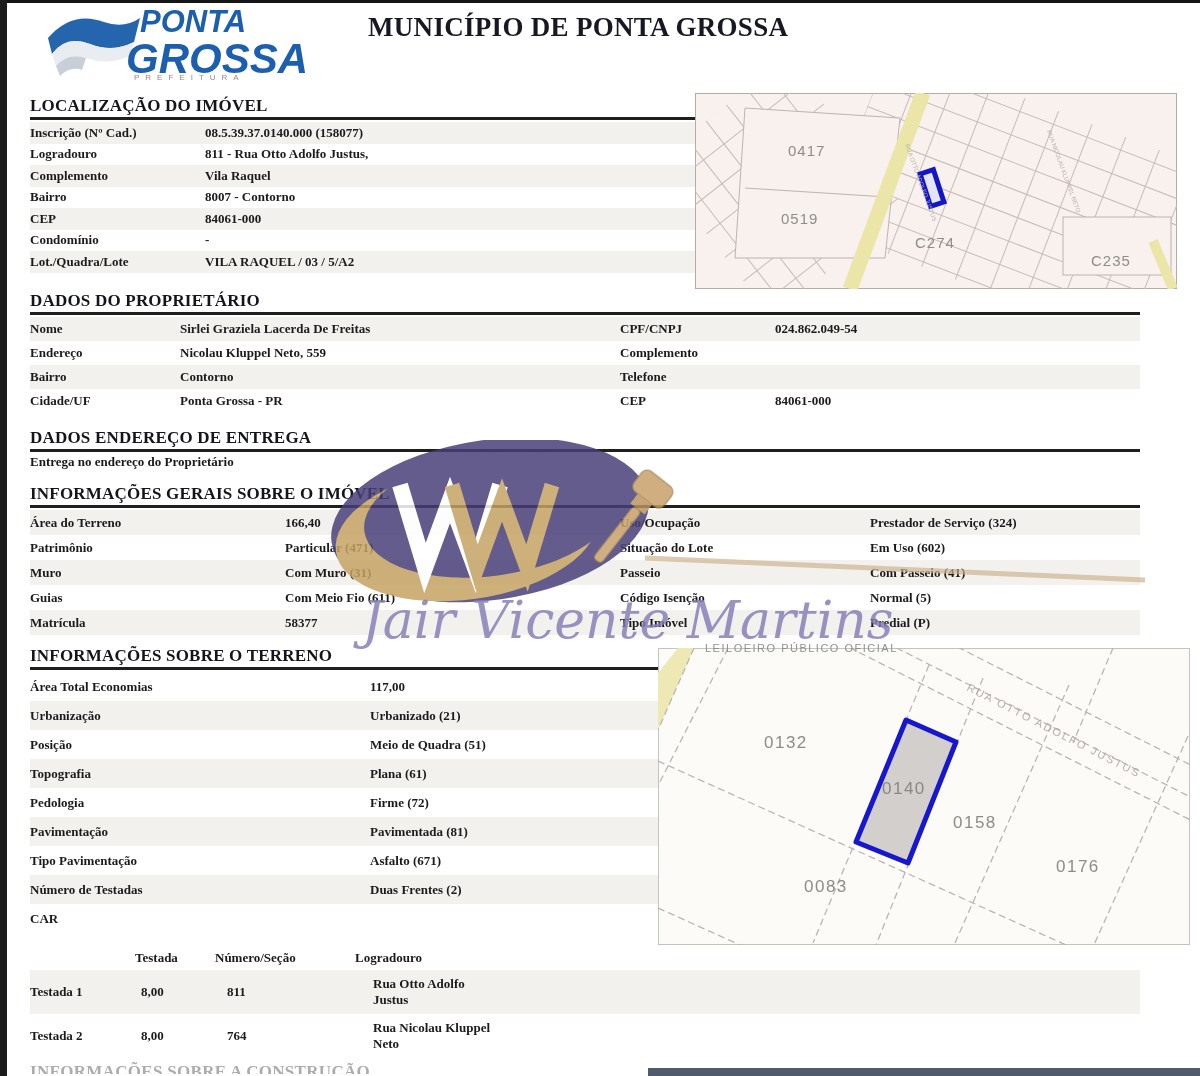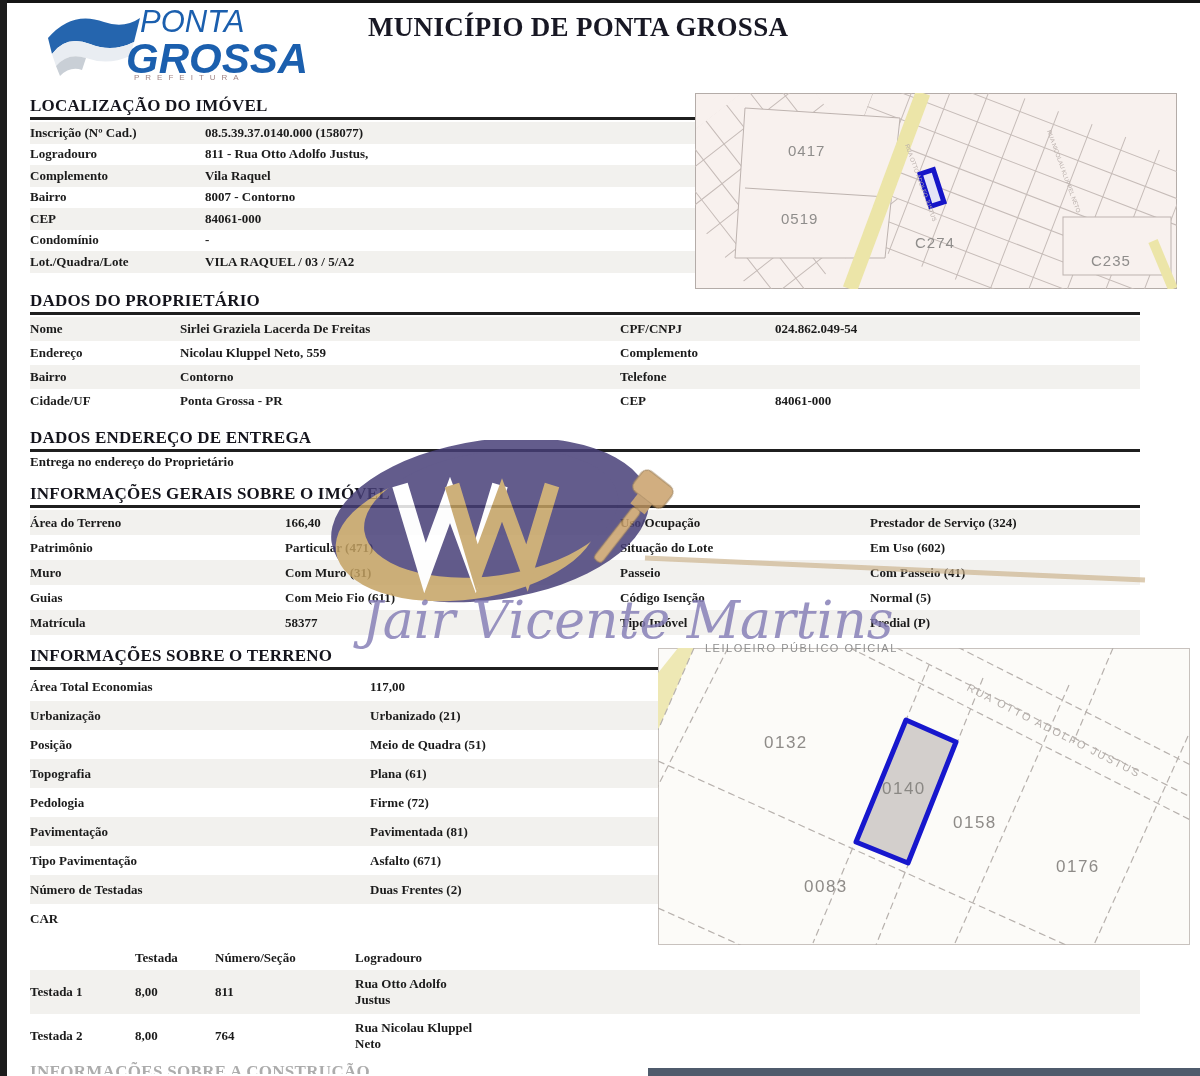--- a/index.html
+++ b/index.html
@@ -13,7 +13,7 @@
   .logo{position:absolute;left:42px;top:2px;width:230px;height:84px;}
   .logo .flag{position:absolute;left:0;top:6px;}
   .logo .l1{position:absolute;left:98px;top:2px;font-family:"Liberation Sans",sans-serif;
-            font-weight:400;font-style:italic;font-size:31px;color:#1b5fae;letter-spacing:0px;}
+            font-weight:700;font-style:italic;font-size:31px;color:#1b5fae;letter-spacing:0px;}
   .logo .l2{position:absolute;left:84px;top:33px;font-family:"Liberation Sans",sans-serif;
             font-weight:700;font-style:italic;font-size:42px;color:#1b5fae;}
   .logo .l3{position:absolute;left:92px;top:71px;font-family:"Liberation Sans",sans-serif;

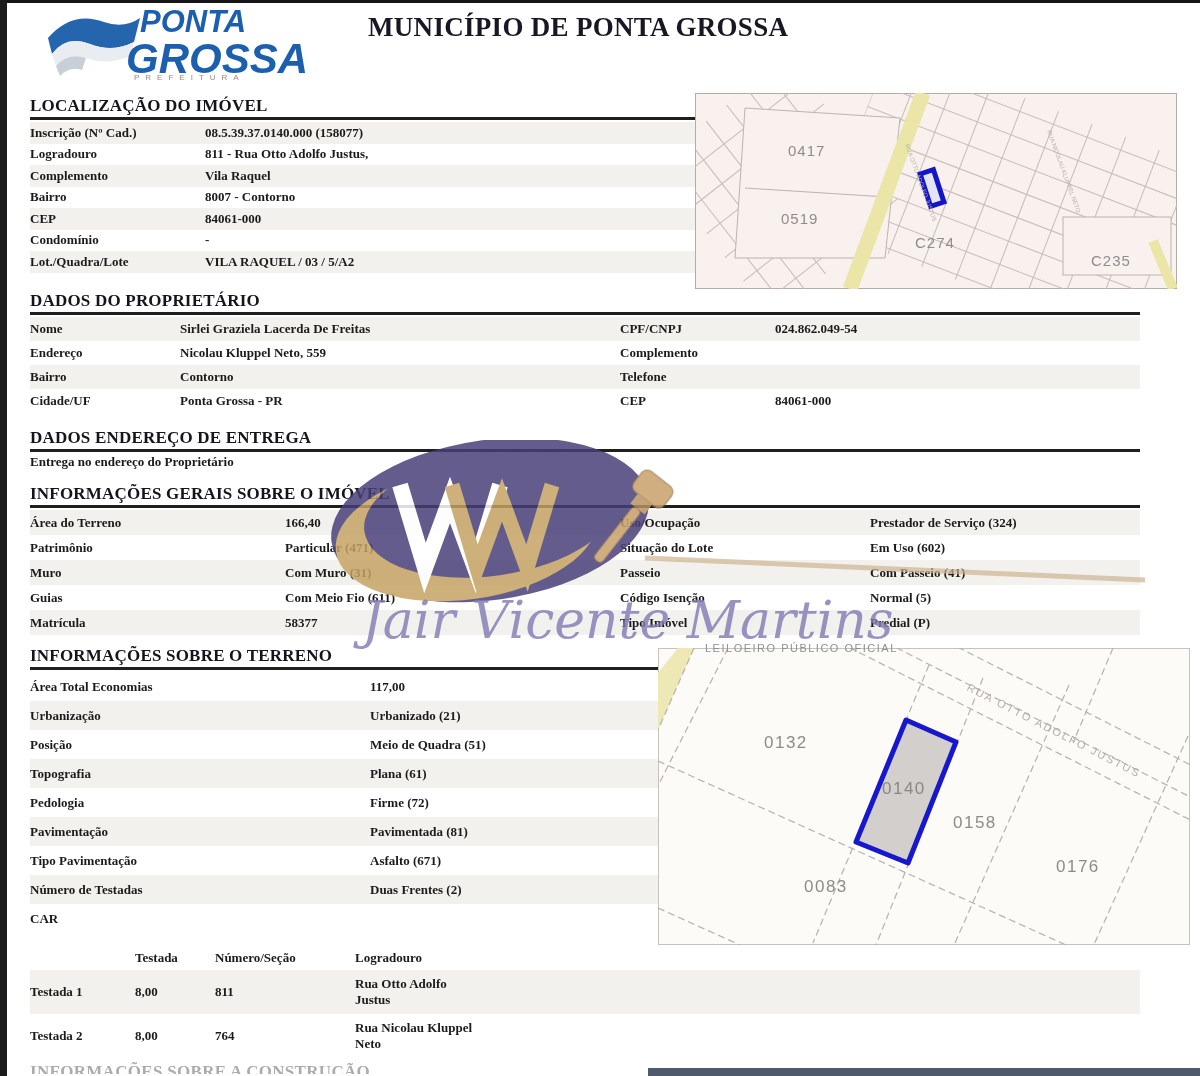--- a/index.html
+++ b/index.html
@@ -31,7 +31,7 @@
   .frow.prop{grid-template-columns:150px 440px 155px 1fr;height:24px;}
   .frow.ger{grid-template-columns:255px 335px 250px 1fr;height:25px;}
   .frow.ter{grid-template-columns:340px 1fr;height:29px;}
-  .frow.test{grid-template-columns:105px 80px 140px 120px;min-height:44px;}
+  .frow.test{grid-template-columns:105px 80px 140px 120px;min-height:44px;gap:6px;}
   .frow.testh{grid-template-columns:105px 80px 140px 120px;height:20px;}
   .frow.test .num{padding-right:24px;}
   .loc-rows .frow:nth-of-type(odd),

